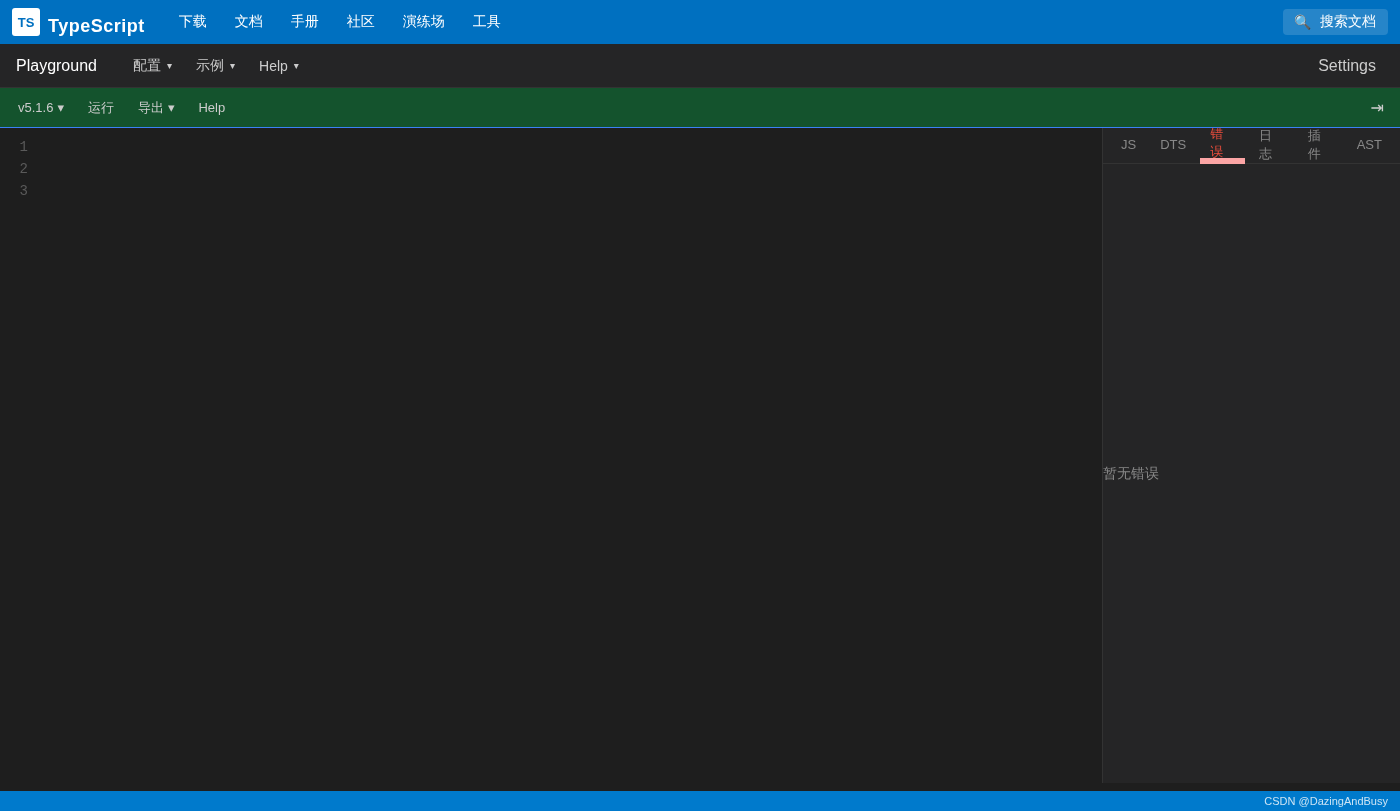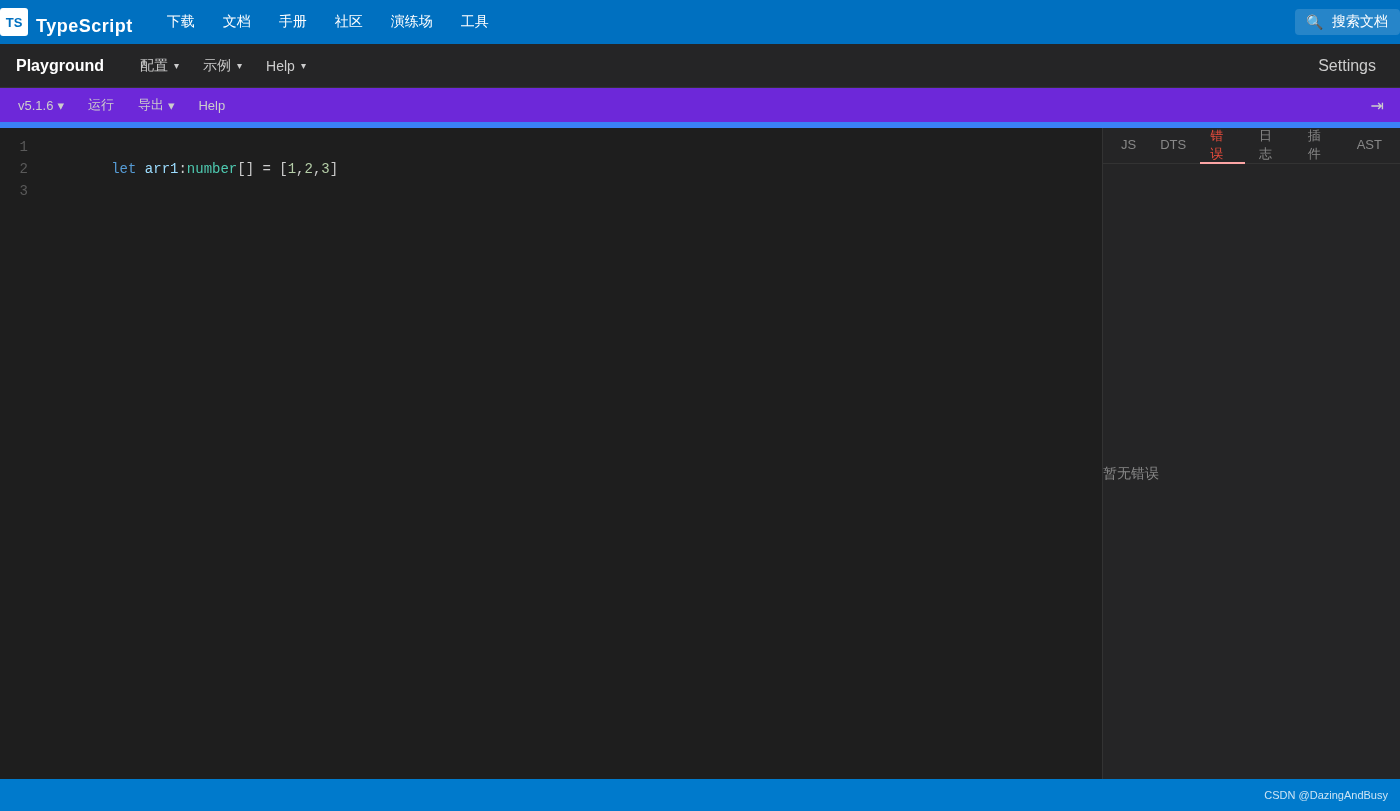--- a/index.html
+++ b/index.html
@@ -11,7 +11,7 @@
       height: 44px;
       display: flex;
       align-items: center;
-      padding: 0 0;
+      padding: 0 12px;
       gap: 0;
     }
     #ts-logo {

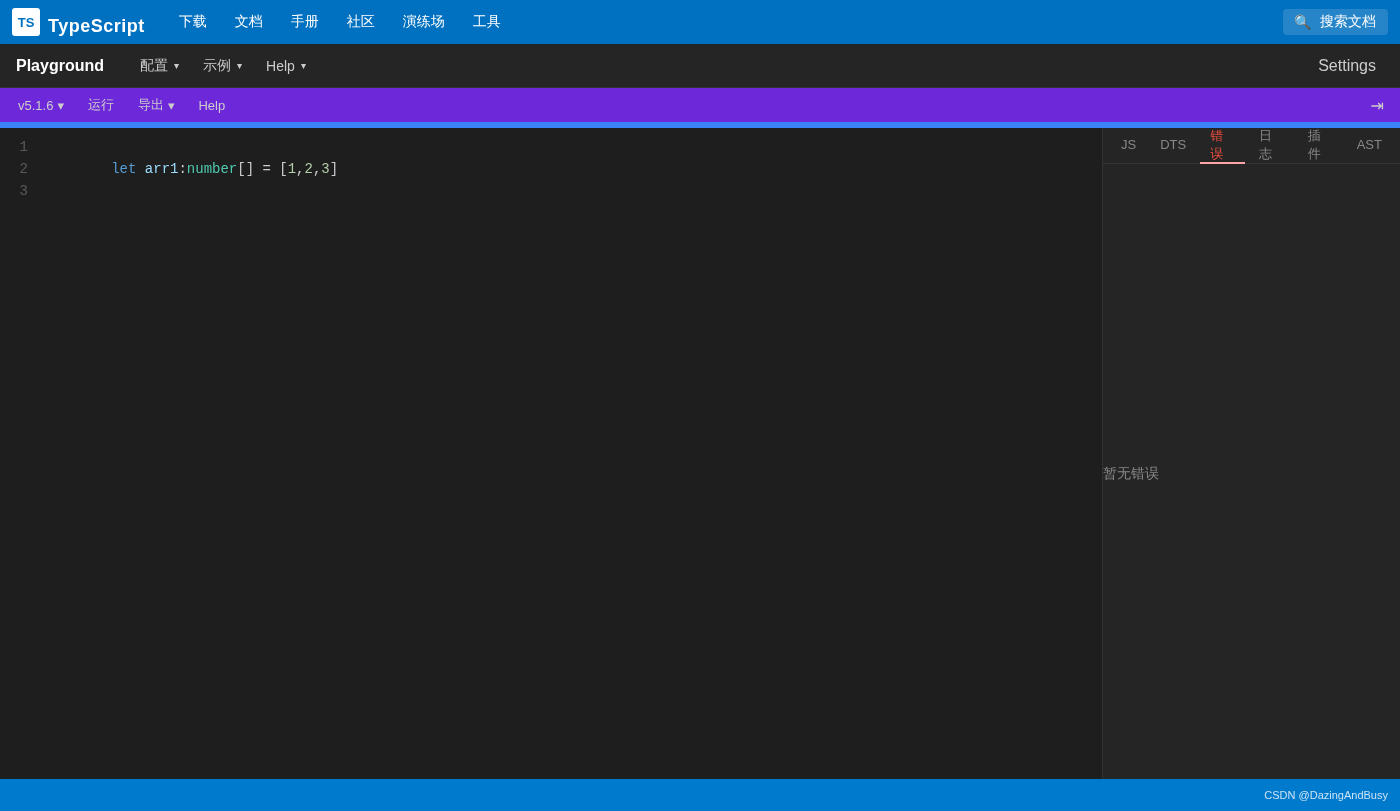--- a/index.html
+++ b/index.html
@@ -73,7 +73,7 @@
     #playground-title {
       color: #fff;
       font-size: 16px;
-      font-weight: 700;
+      font-weight: 400;
       margin-right: 24px;
     }
     .pg-menu-item {

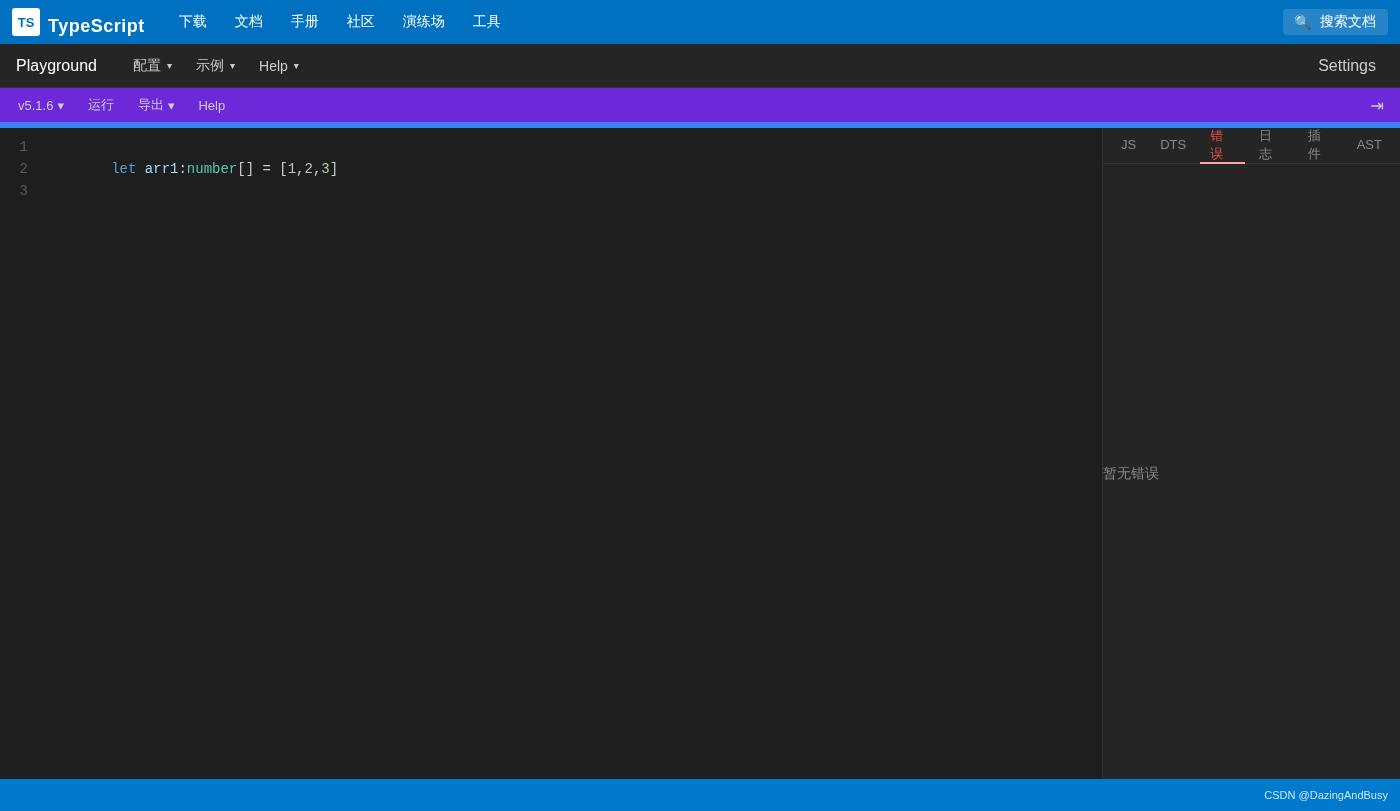--- a/index.html
+++ b/index.html
@@ -96,12 +96,12 @@
 
     
     #toolbar {
-      background: #6d28d9;
+      background: #14532d;
       height: 40px;
       display: flex;
       align-items: center;
       padding: 0 8px;
-      border-bottom: 6px solid #3b82f6;
+      border-bottom: 1px solid #3b82f6;
       gap: 4px;
     }
     .toolbar-btn {

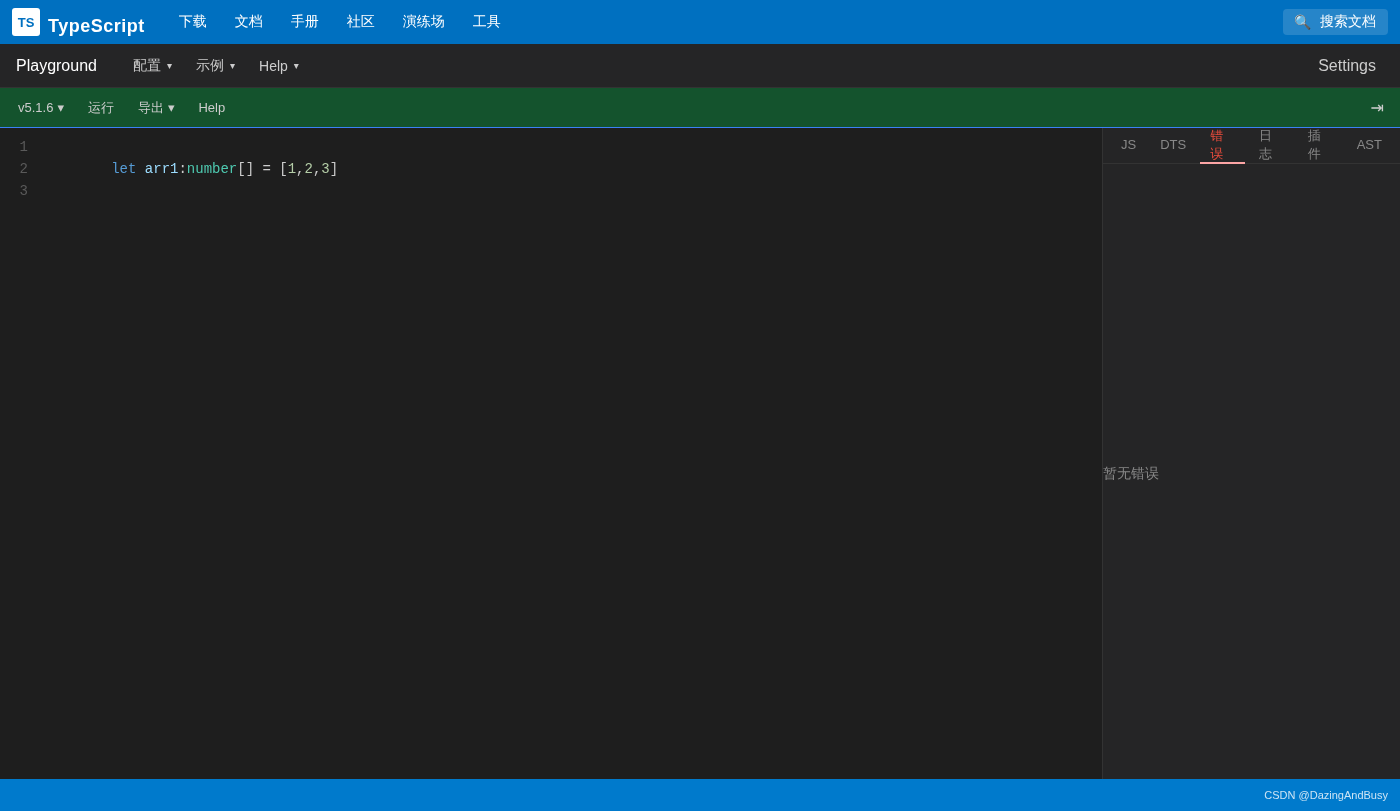--- a/index.html
+++ b/index.html
@@ -196,7 +196,7 @@
     }
     .right-tab.active {
       color: #e74c3c;
-      border-bottom: 2px solid #fca5a5;
+      border-bottom: 6px solid #fca5a5;
     }
     #right-content {
       flex: 1;

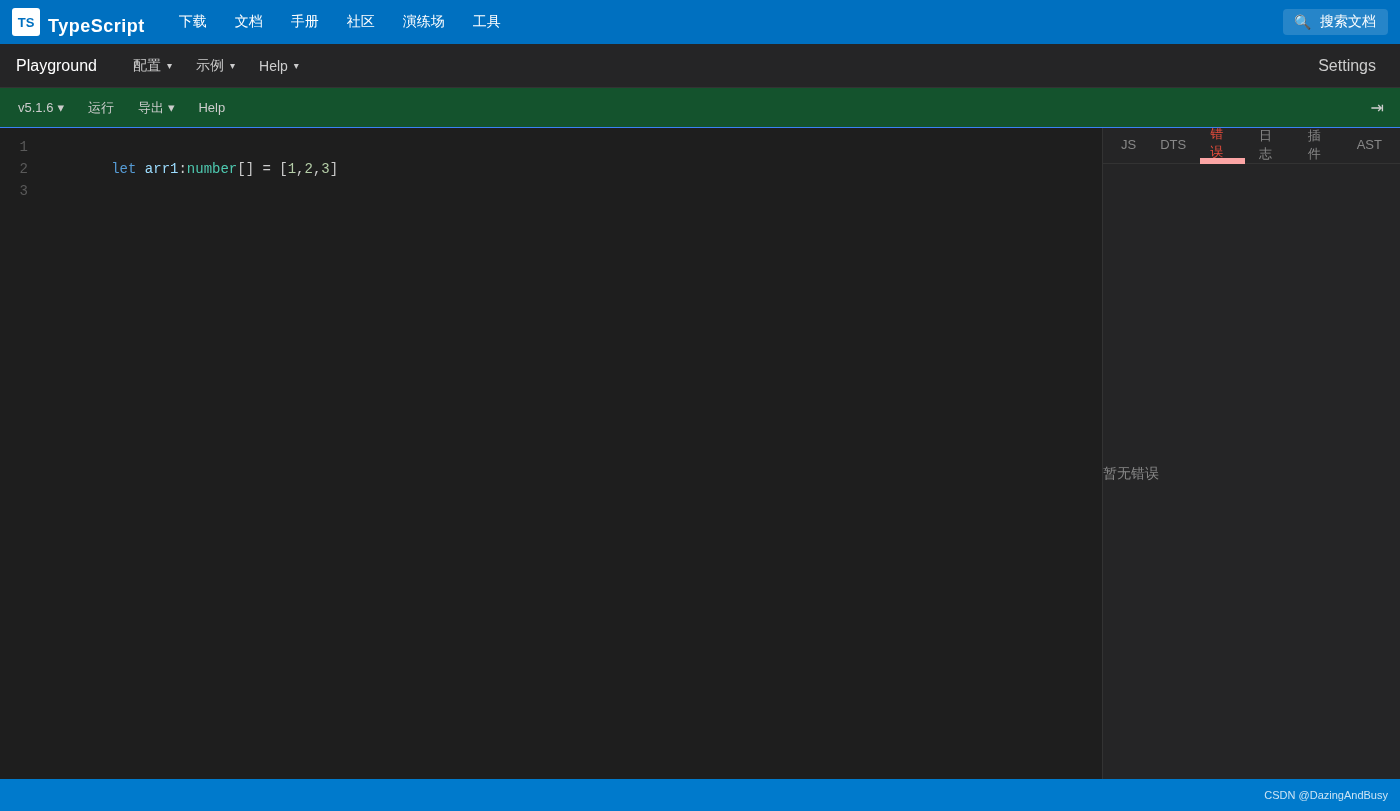--- a/index.html
+++ b/index.html
@@ -289,9 +289,6 @@
       <div>3</div>
     </div>
     <div id="code-area">
-      <div class="code-line">
-        <span class="kw">let </span><span class="var-name">arr1</span><span class="punct">:</span><span class="type">number</span><span class="punct">[] = [</span><span class="num">1</span><span class="punct">,</span><span class="num">2</span><span class="punct">,</span><span class="num">3</span><span class="punct">]</span>
-      </div>
       <div class="code-line">&nbsp;</div>
     </div>
   </div>

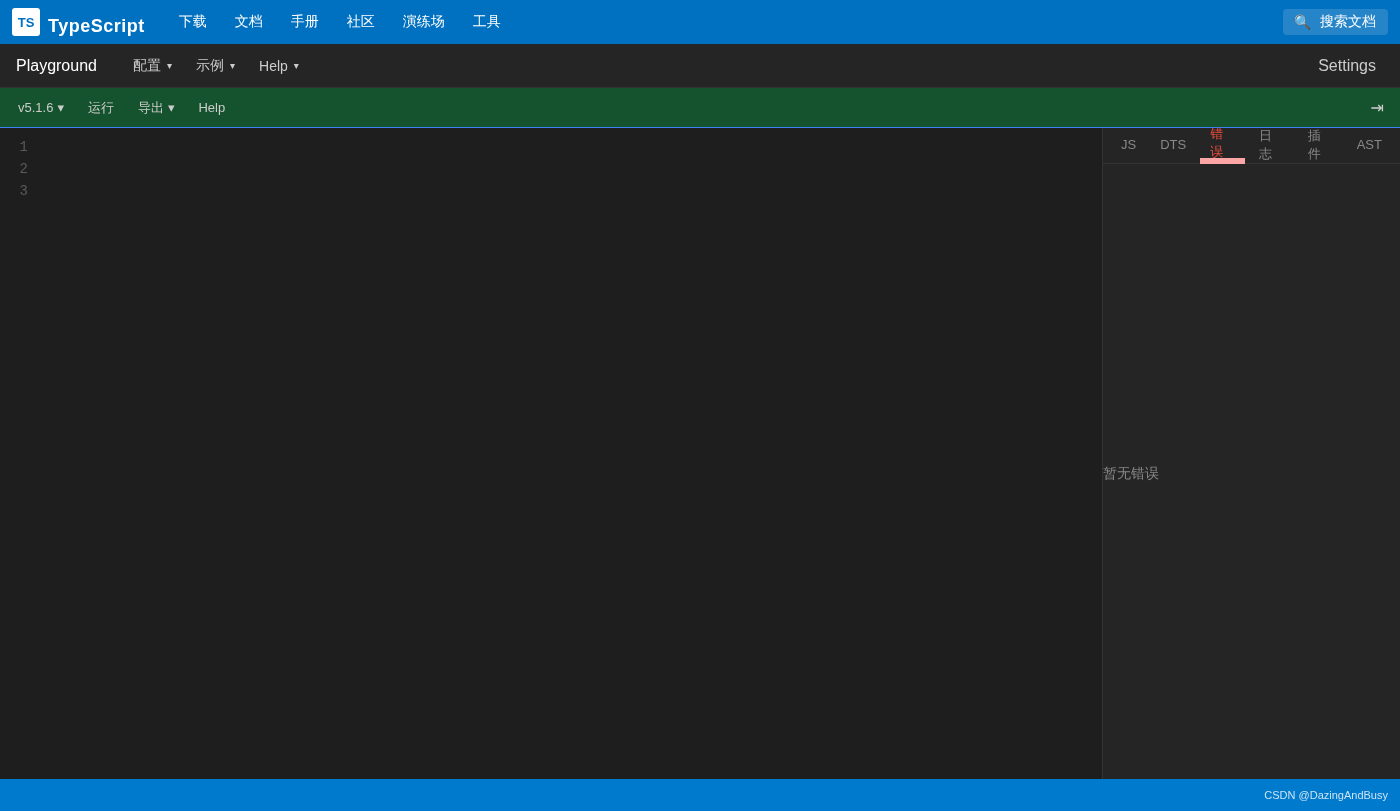--- a/index.html
+++ b/index.html
@@ -212,7 +212,7 @@
     
     #bottom-bar {
       background: #007acc;
-      height: 32px;
+      height: 20px;
       display: flex;
       align-items: center;
       padding: 0 12px;

